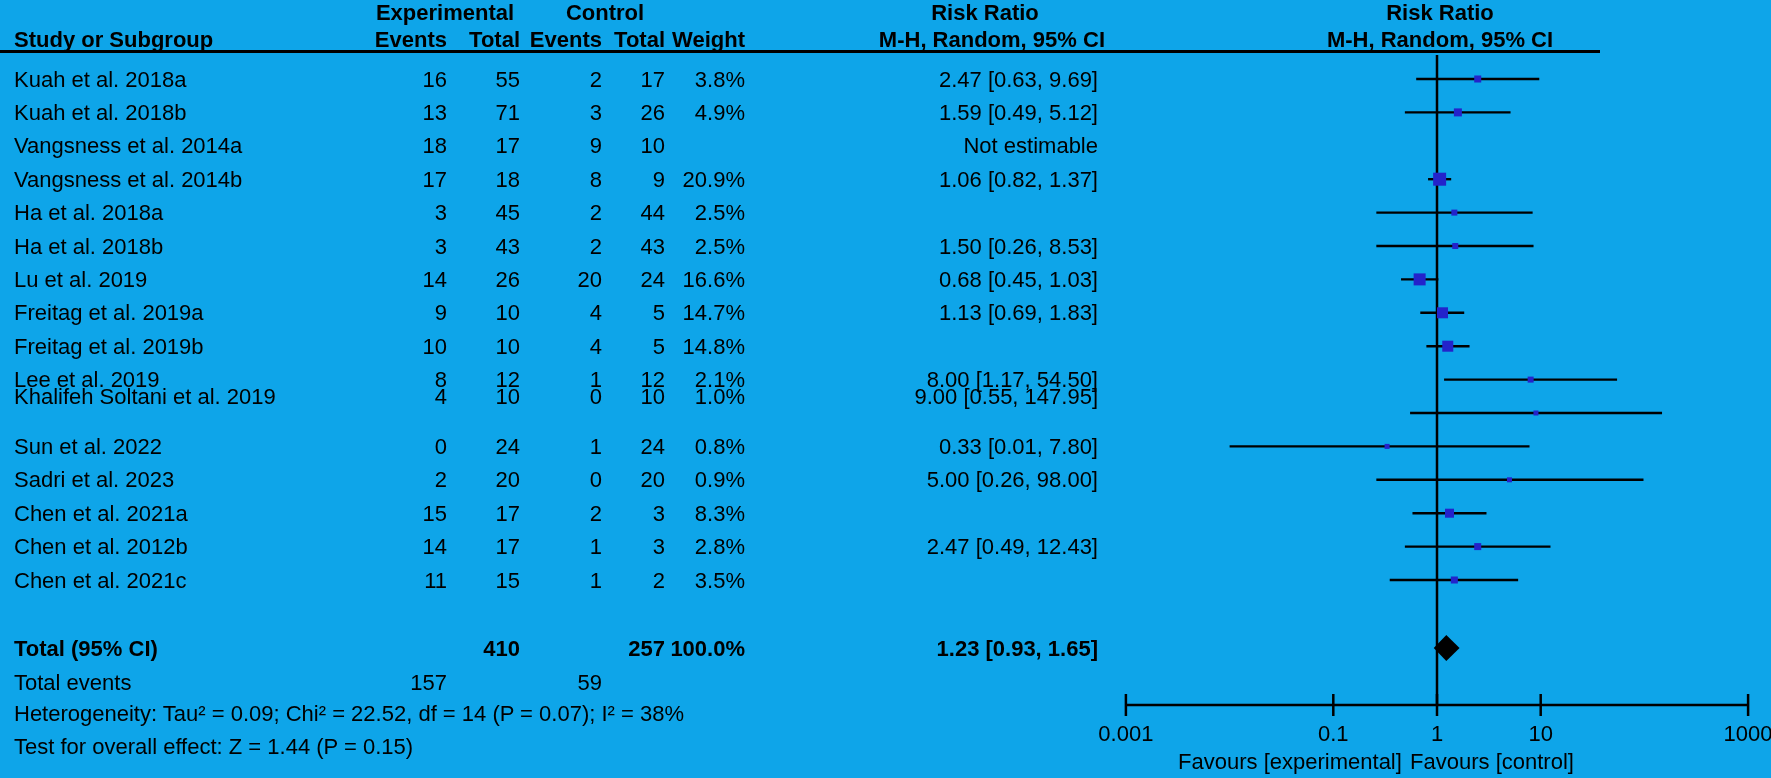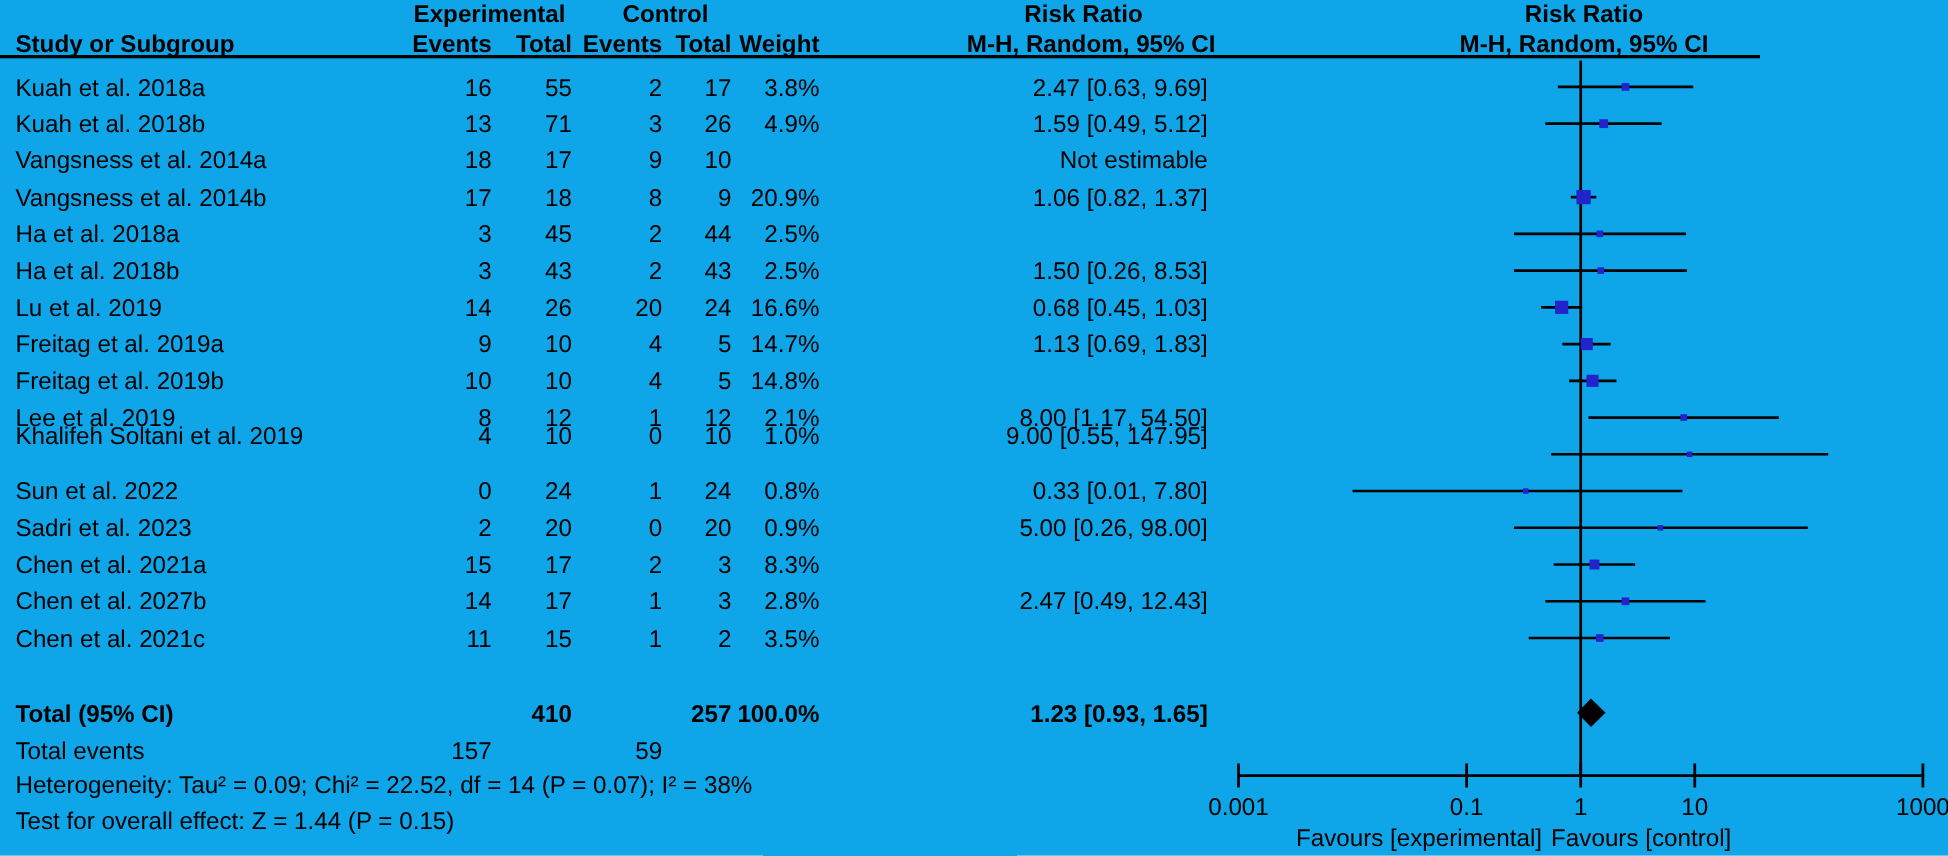--- a/index.html
+++ b/index.html
@@ -173,7 +173,7 @@
       <span class="cell c-wt">8.3%</span>
     </div>
       <div class="row" style="top: 533.1px;">
-      <span class="cell c-study">Chen et al. 2027b</span>
+      <span class="cell c-study">Chen et al. 2012b</span>
       <span class="cell c-ev1">14</span>
       <span class="cell c-tot1">17</span>
       <span class="cell c-ev2">1</span>

